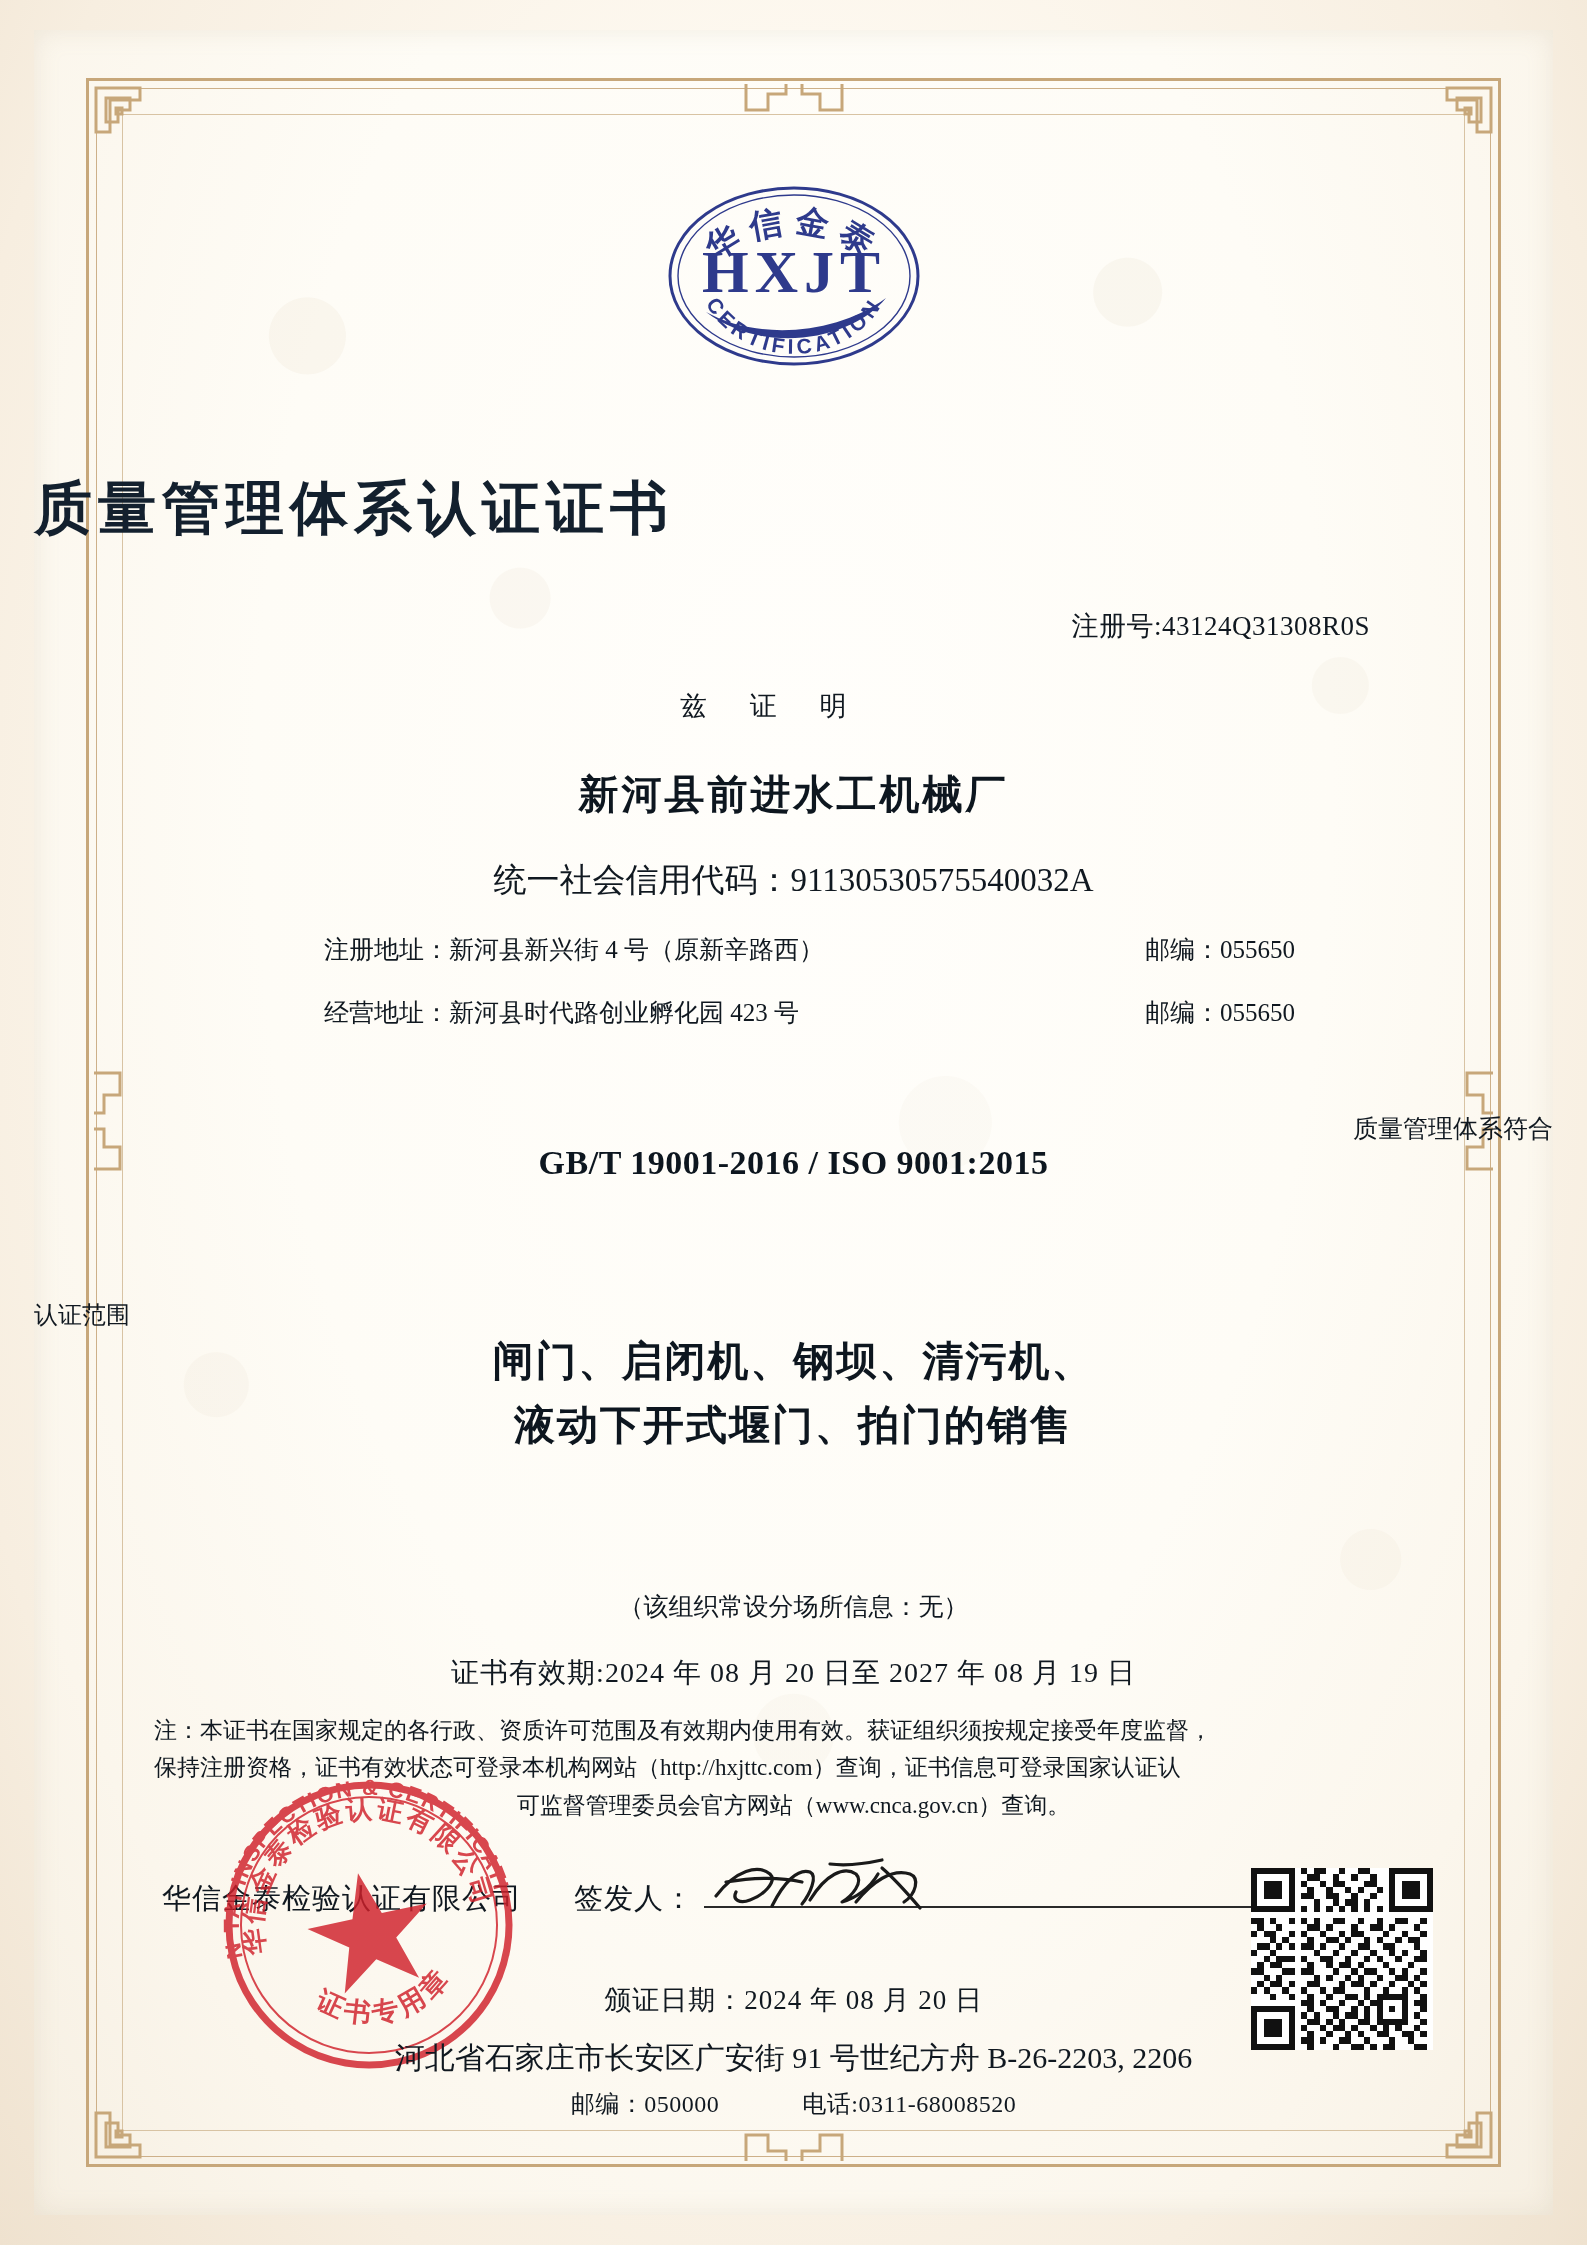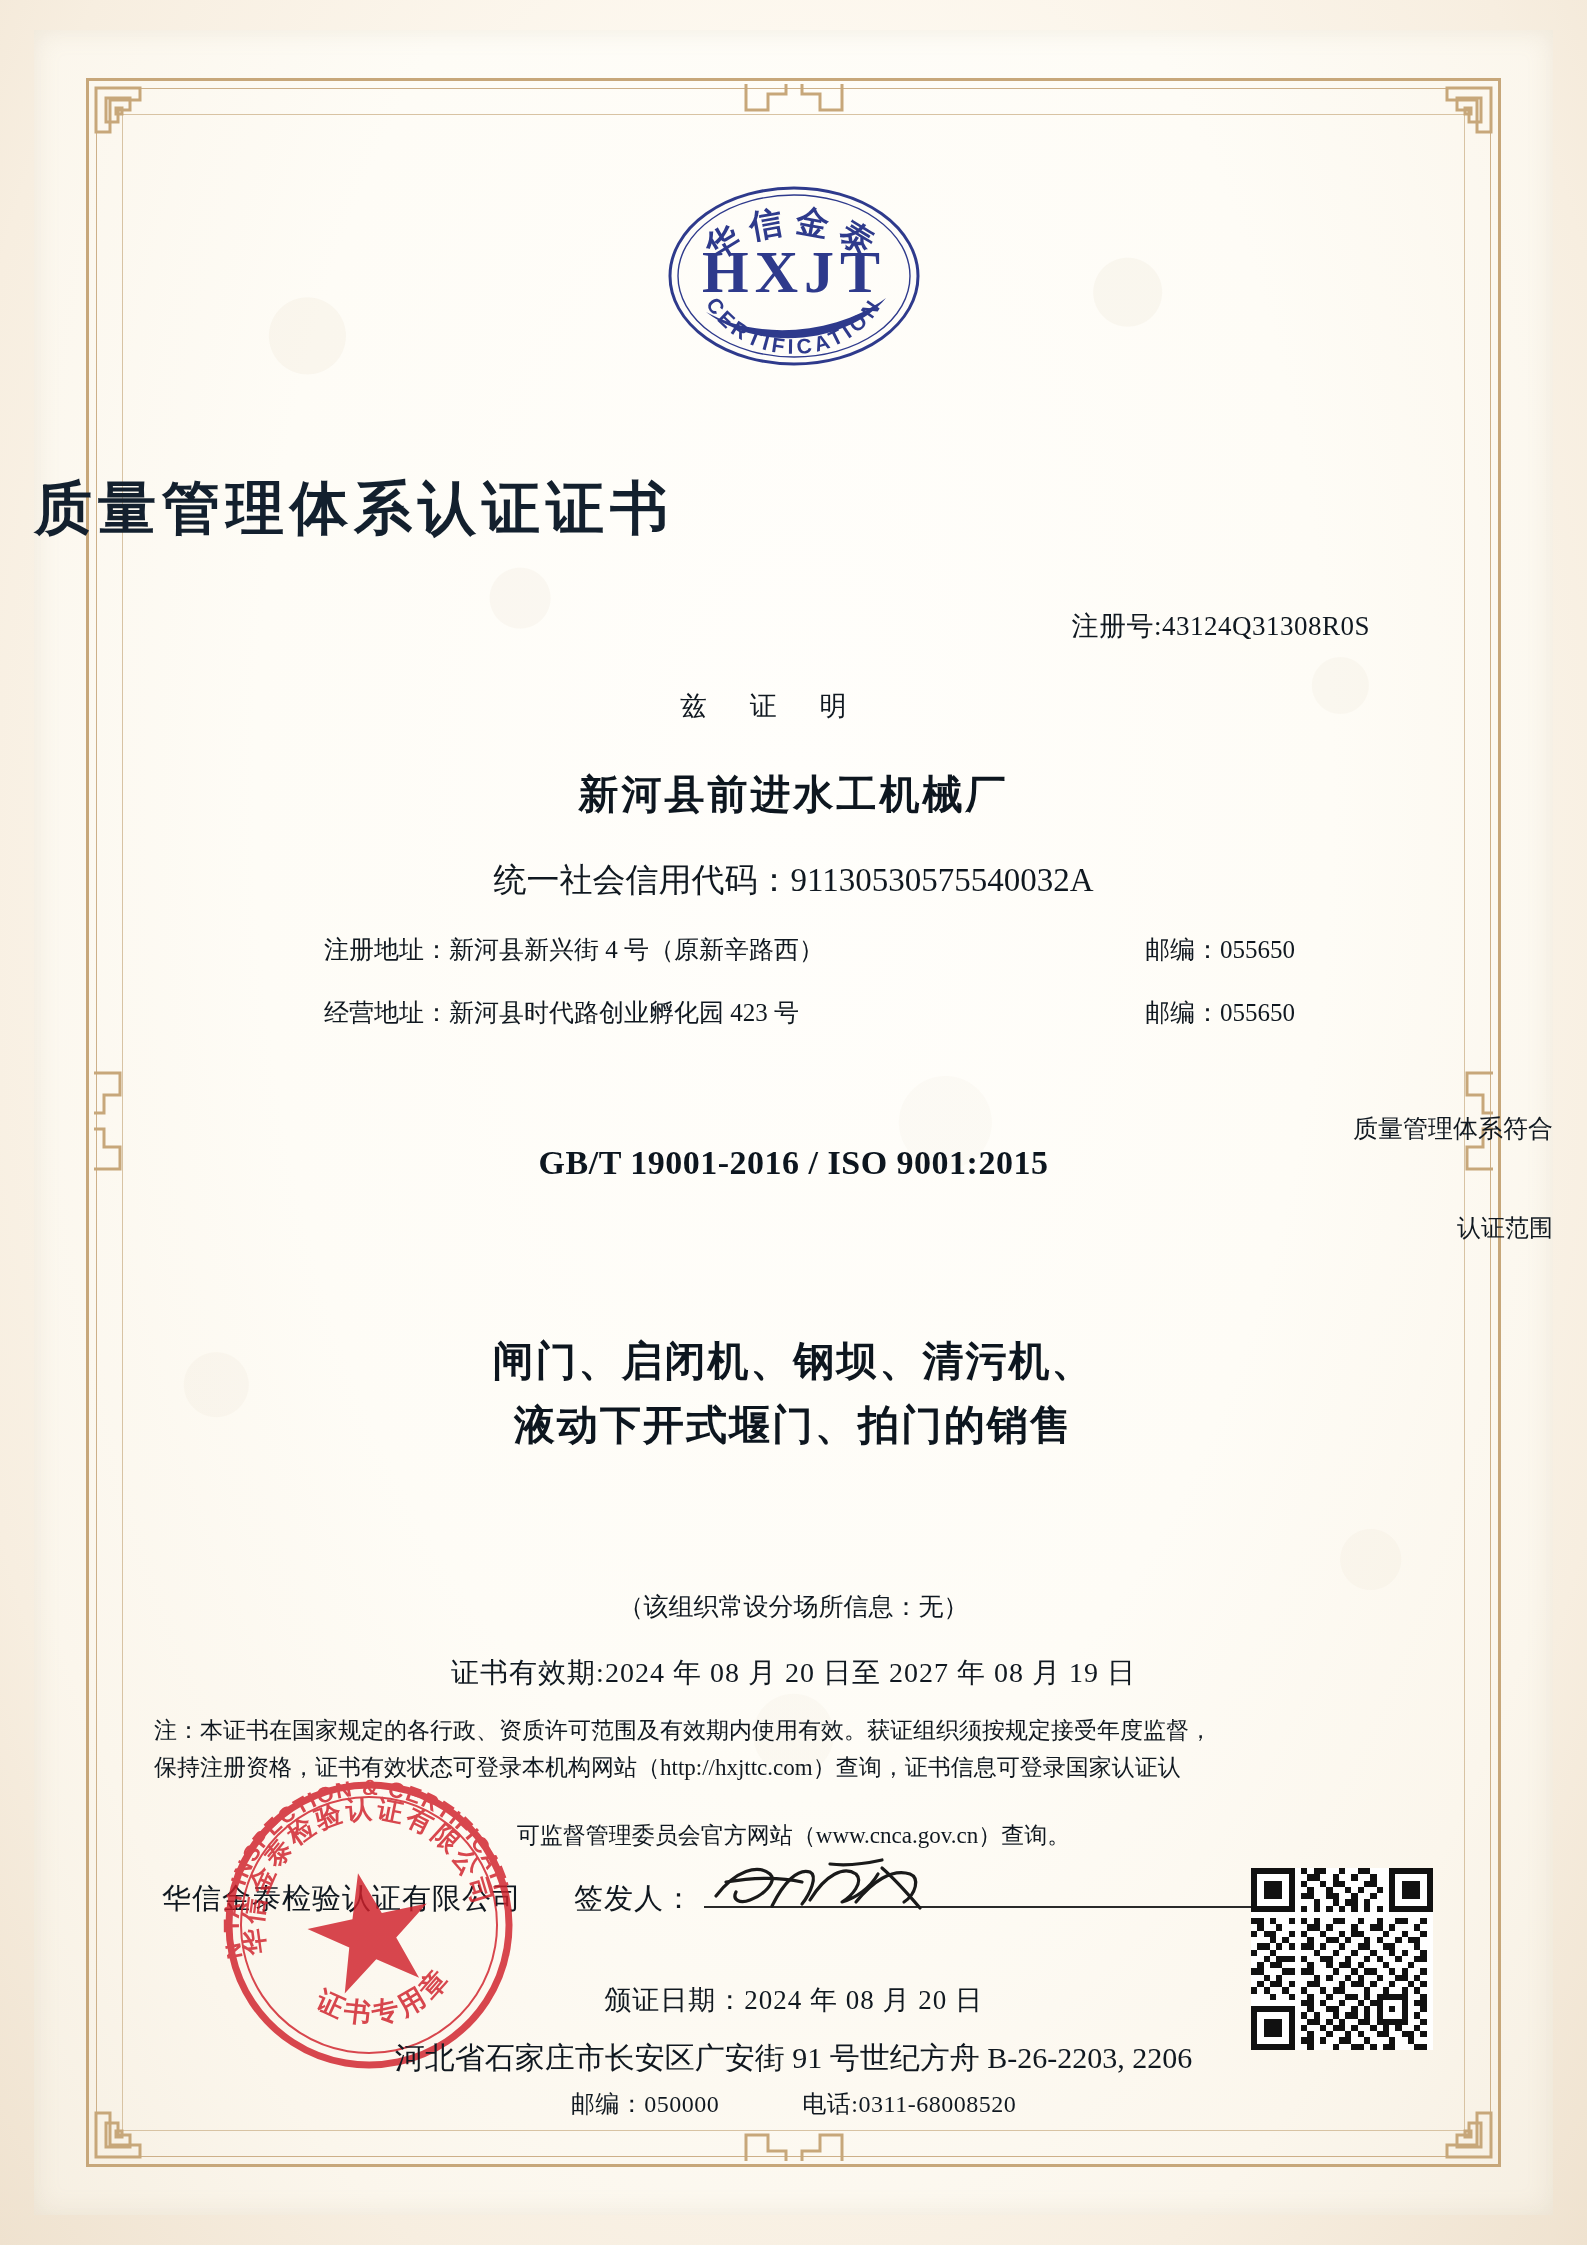--- a/index.html
+++ b/index.html
@@ -192,9 +192,9 @@
   }
   #scope-label {
     position: absolute;
-    top: 1182px;
-    left: 0; right: 0;
-    text-align: right;
+    top: 1269px;
+    left: 0; right: 0;
+    text-align: left;
     font-size: 24px;
     color: #101820;
   }

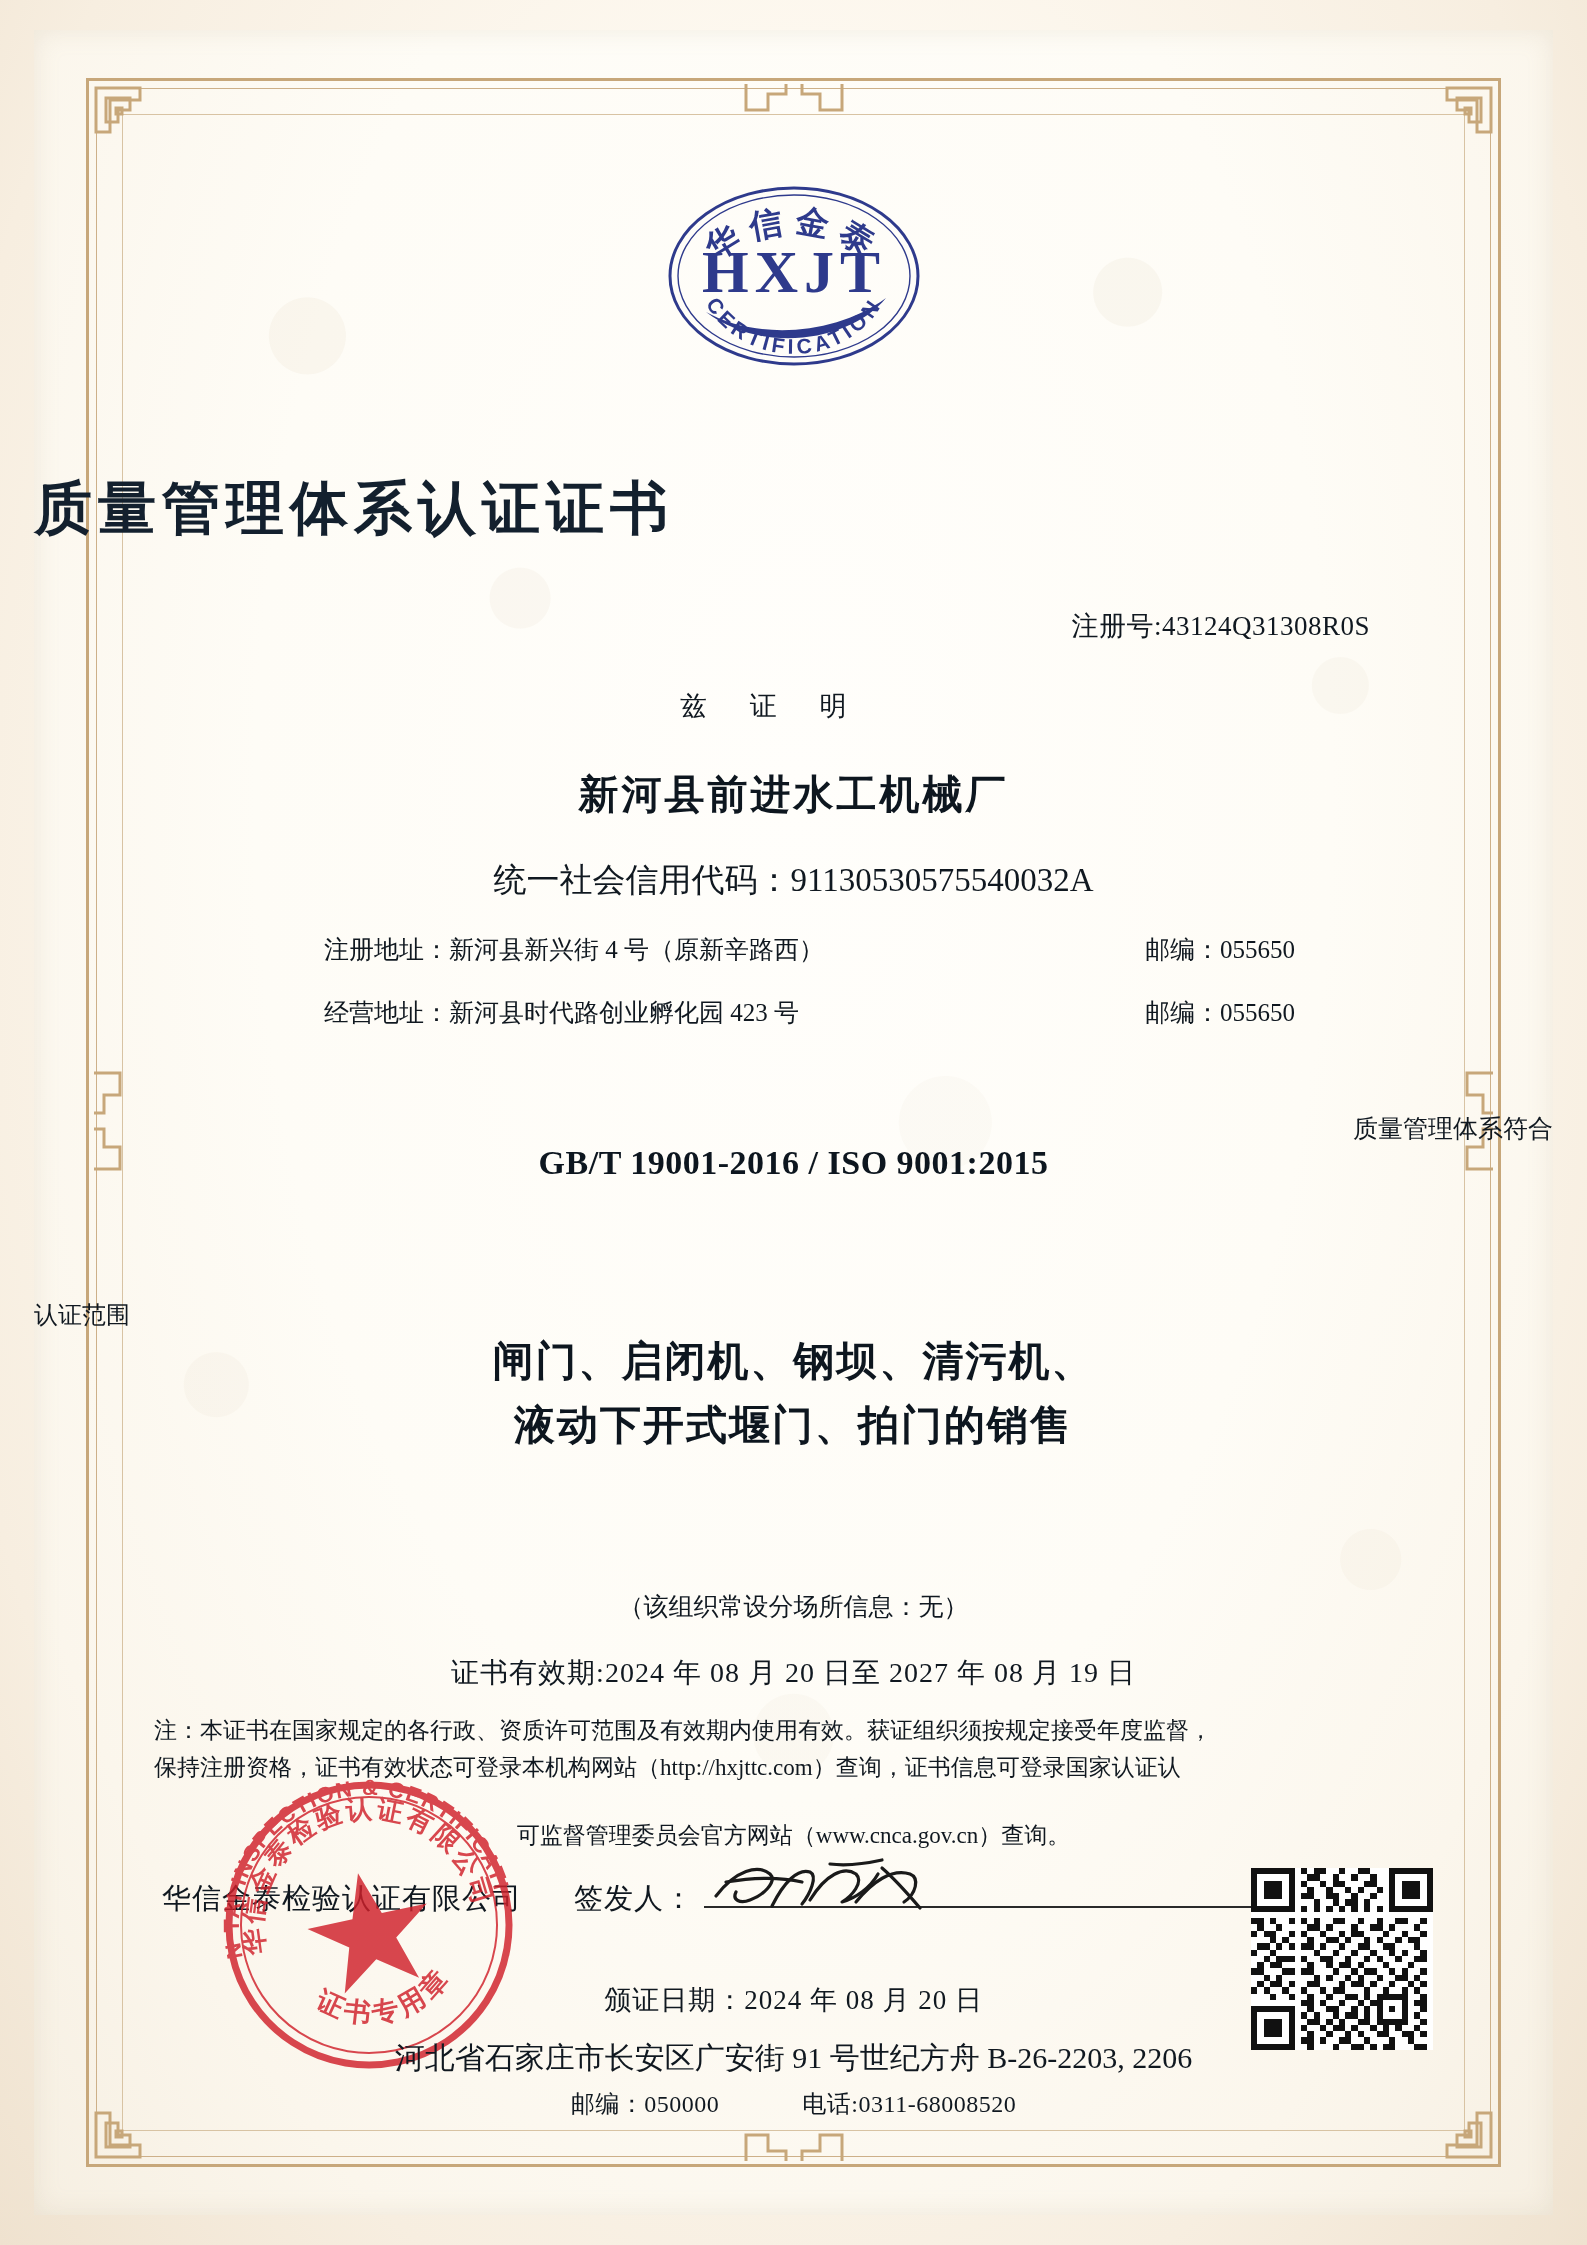--- a/index.html
+++ b/index.html
@@ -239,7 +239,7 @@
     text-align: justify;
   }
   #note-block .note-indent { display: block; }
-  #note-block .note-center { display: block; text-align: center; margin-top: 30px; }
+  #note-block .note-center { display: block; text-align: center; }
 
   #issuer-row {
     position: absolute;

